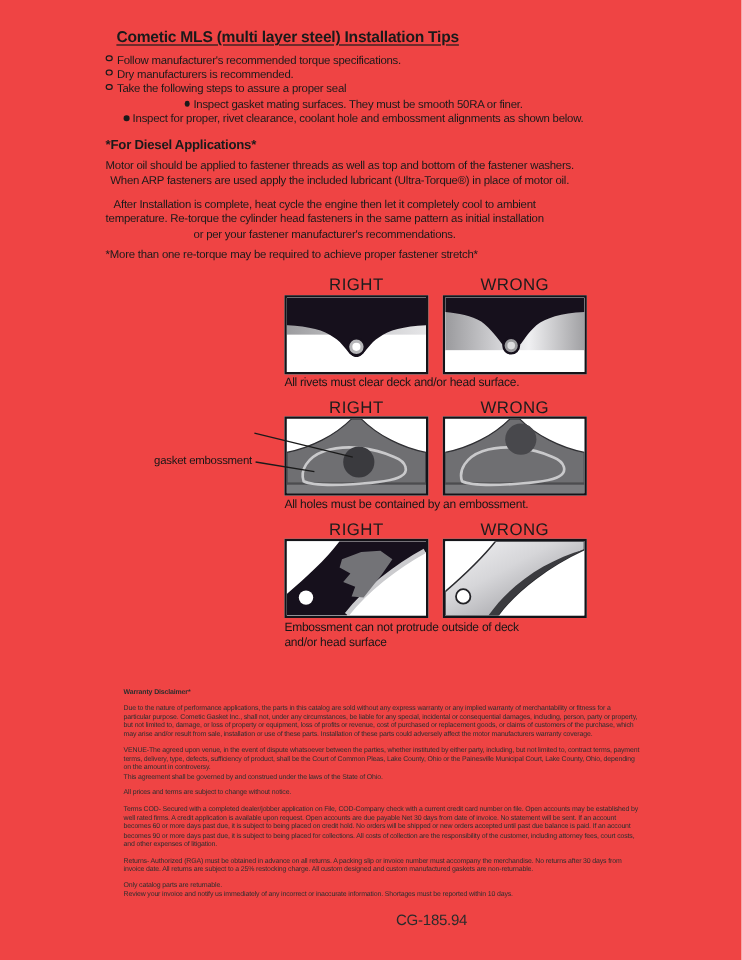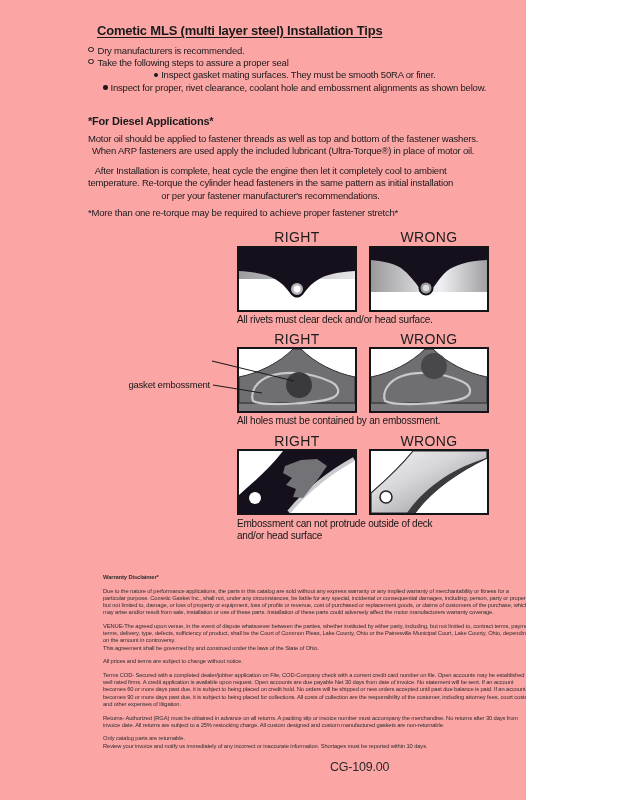--- a/index.html
+++ b/index.html
@@ -3,7 +3,7 @@
 <meta charset="utf-8">
 <style>
   html,body{margin:0;padding:0;background:#ffffff;}
-  #page{position:relative;width:526px;height:800px;background:#fca5a5;overflow:hidden;
+  #page{position:relative;width:618px;height:800px;background:#ef4444;overflow:hidden;
         font-family:"Liberation Sans", sans-serif;color:#1a1a1a;}
 
   .title{position:absolute;left:97px;top:23px;font-size:13px;font-weight:bold;letter-spacing:-0.2px;

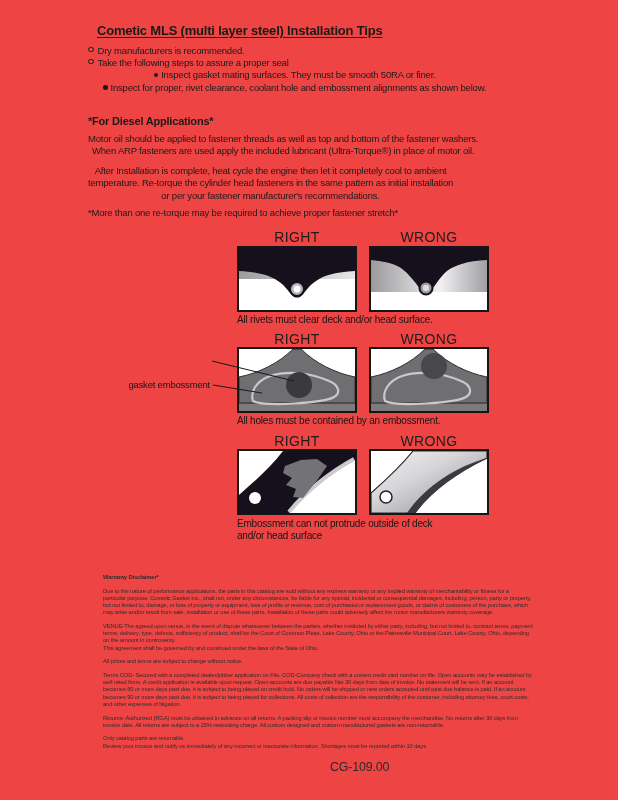--- a/index.html
+++ b/index.html
@@ -51,6 +51,7 @@
   <div class="title">Cometic MLS (multi layer steel) Installation Tips</div>
 
   <div class="tips">
+    <div class="tip"><span class="b-open"></span><span>Follow manufacturer's recommended torque specifications.</span></div>
     <div class="tip"><span class="b-open"></span><span>Dry manufacturers is recommended.</span></div>
     <div class="tip"><span class="b-open"></span><span>Take the following steps to assure a proper seal</span></div>
     <div class="tip sub"><span class="b-solid"></span><span>Inspect gasket mating surfaces.  They must be smooth 50RA or finer.</span></div>

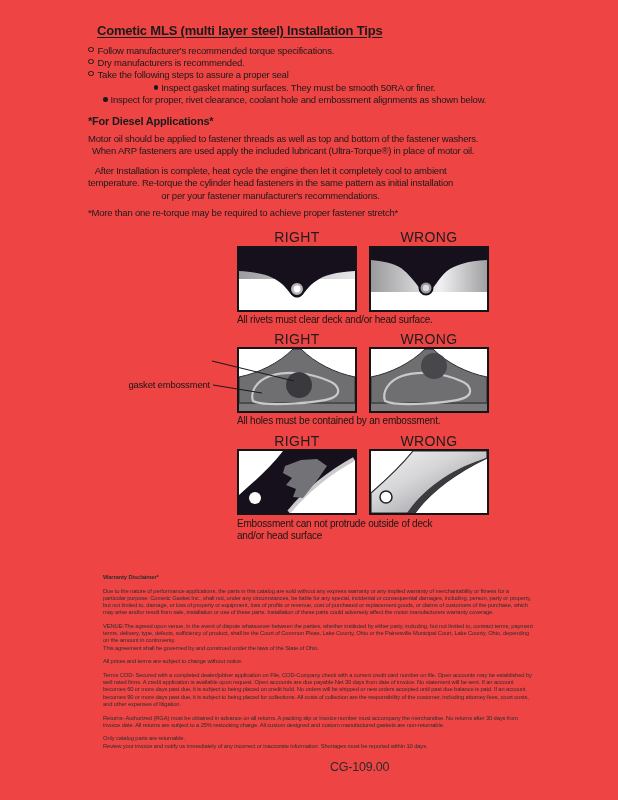--- a/index.html
+++ b/index.html
@@ -196,7 +196,7 @@
     <p>Review your invoice and notify us immediately of any incorrect or inaccurate information.  Shortages must be reported within 10 days.</p>
   </div>
 
-  <div class="code">CG-109.00</div>
+  <div class="code">CG-185.94</div>
 
 </div>
 

